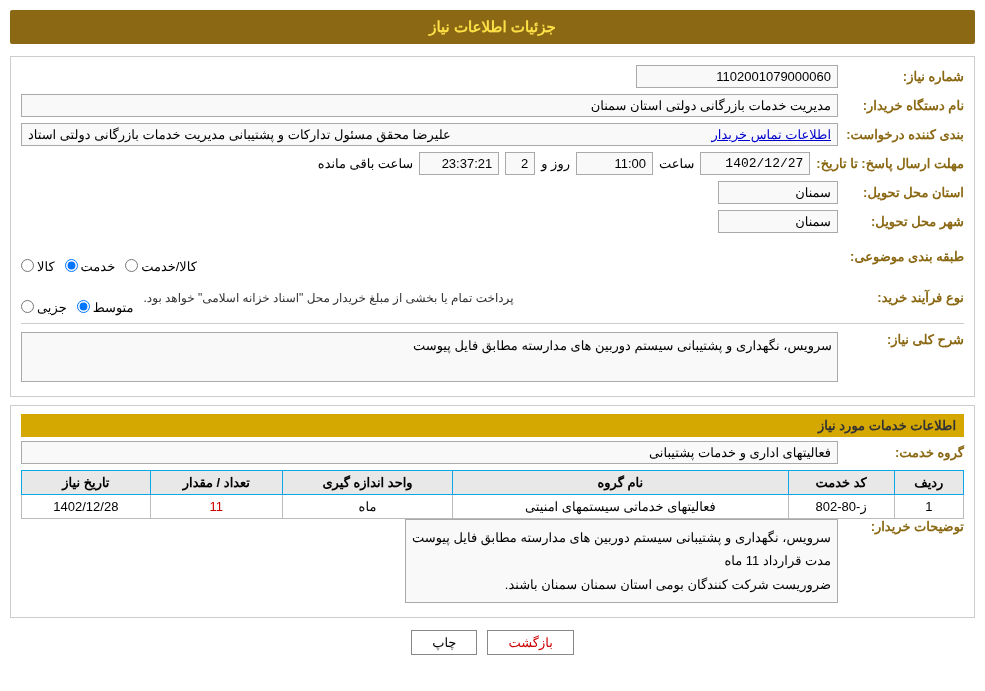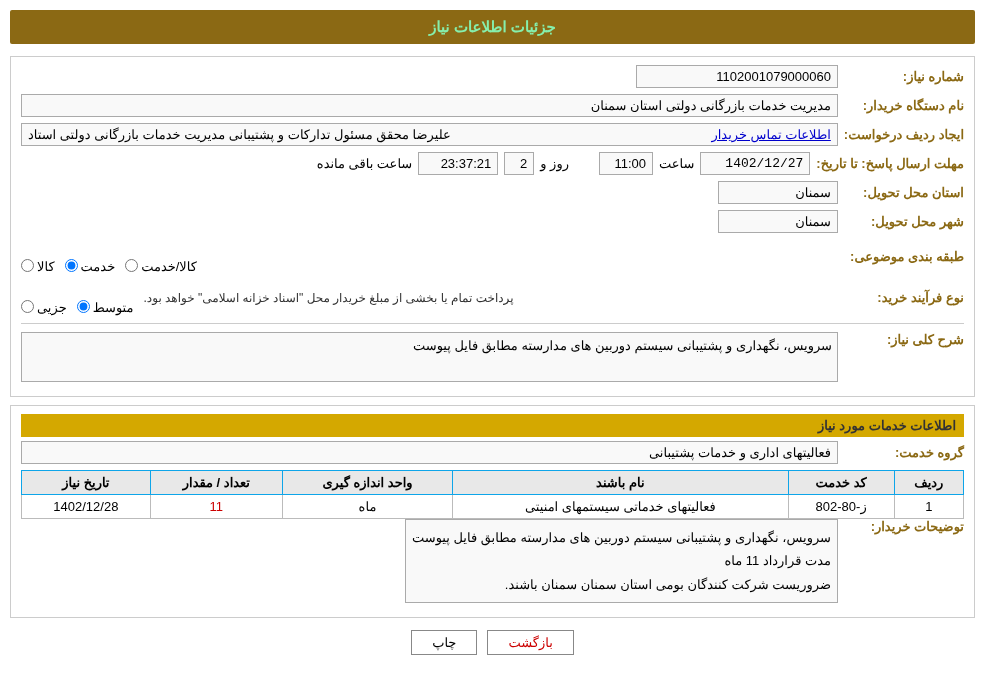--- a/index.html
+++ b/index.html
@@ -18,7 +18,7 @@
     }
     .header-bar {
       background: #8B6914;
-      color: #86efac;
+      color: #fde047;
       text-align: center;
       padding: 8px 0;
       font-size: 15px;

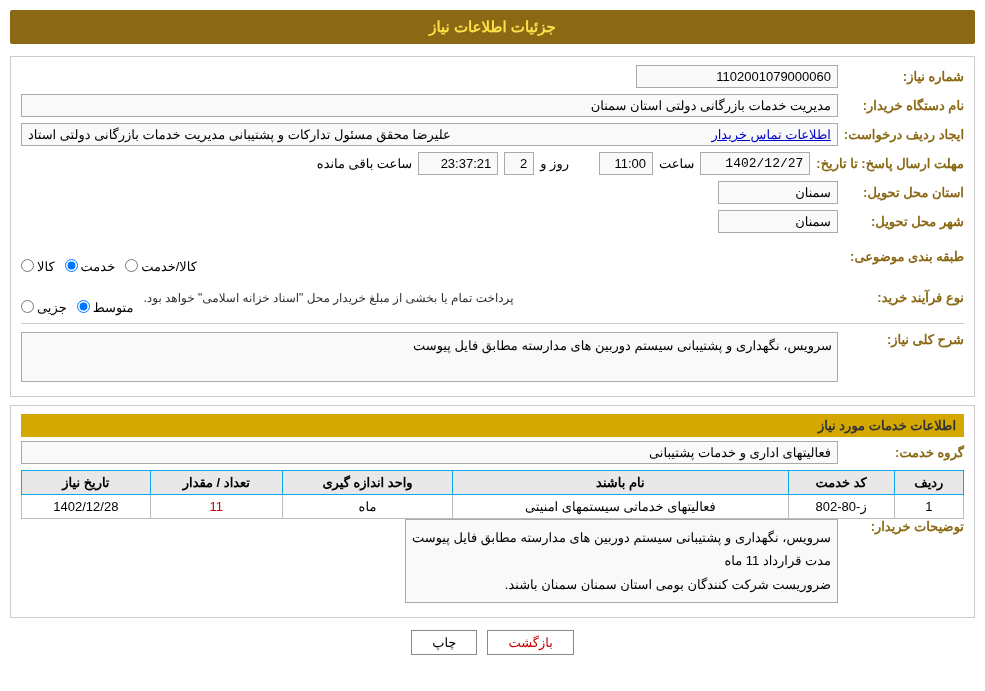--- a/index.html
+++ b/index.html
@@ -192,7 +192,7 @@
       </div>
 
       <div class="row">
-        <span class="label">ایجاد ردیف درخواست:</span>
+        <span class="label">بندی کننده درخواست:</span>
         <div class="value-box" style="display:flex; justify-content:space-between; align-items:center;">
           <span class="link-blue">اطلاعات تماس خریدار</span>
           <span>علیرضا محقق مسئول تداركات و پشتیبانی مدیریت خدمات بازرگانی دولتی استاد</span>

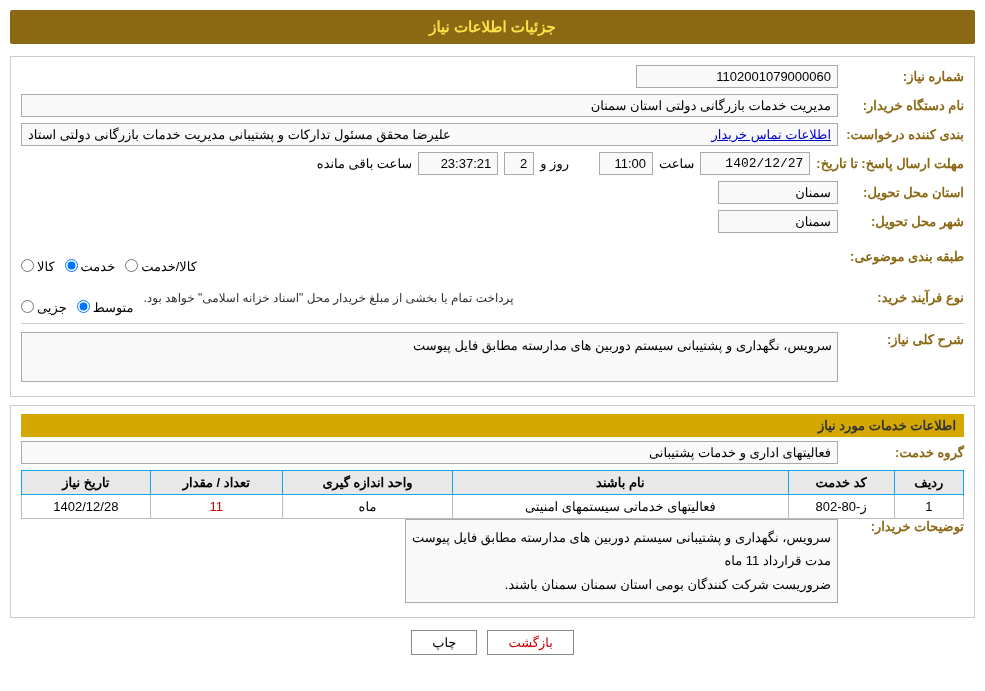--- a/index.html
+++ b/index.html
@@ -203,7 +203,7 @@
         <span class="label">مهلت ارسال پاسخ: تا تاریخ:</span>
         <div class="value-inline" style="width:110px;font-family:Liberation Mono, monospace;">1402/12/27</div>
         <span style="white-space:nowrap;">ساعت</span>
-        <div class="value-inline" style="width:54px;margin-left:24px;">11:00</div>
+        <div class="value-inline" style="width:77px;">11:00</div>
         <span style="white-space:nowrap;">روز و</span>
         <div class="value-inline" style="width:30px;">2</div>
         <div class="value-inline" style="width:80px;">23:37:21</div>

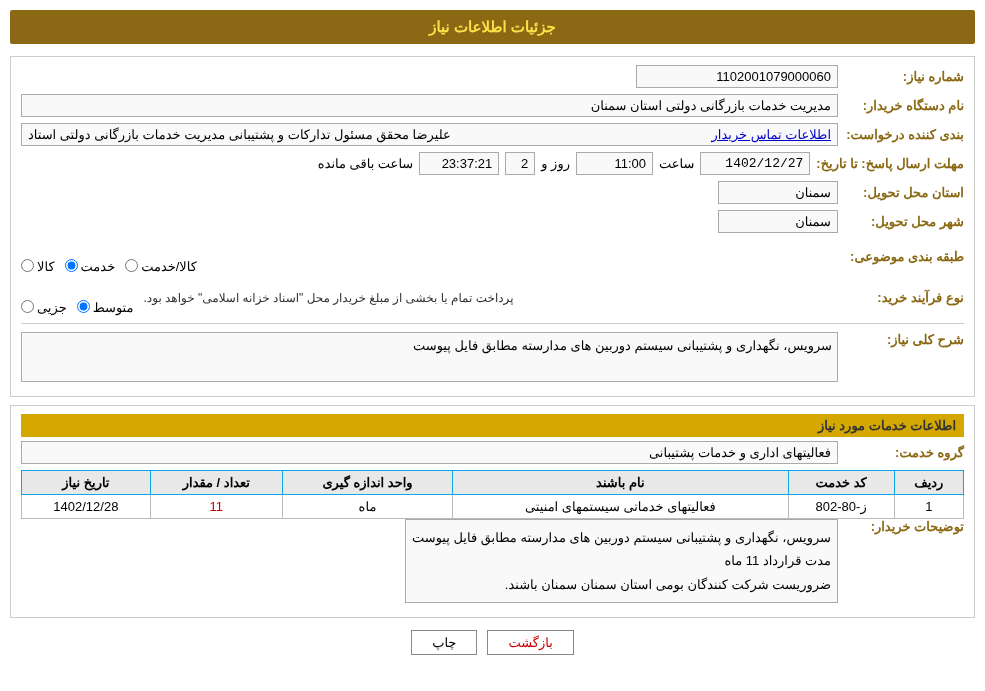--- a/index.html
+++ b/index.html
@@ -275,7 +275,7 @@
           <tr>
             <th>ردیف</th>
             <th>کد خدمت</th>
-            <th>نام باشند</th>
+            <th>نام گروه</th>
             <th>واحد اندازه گیری</th>
             <th>تعداد / مقدار</th>
             <th>تاریخ نیاز</th>

